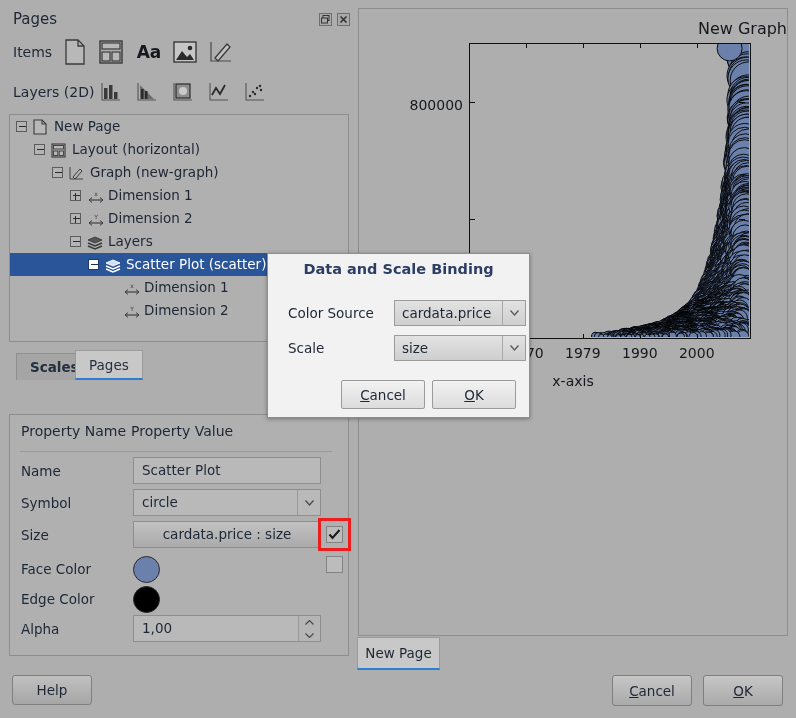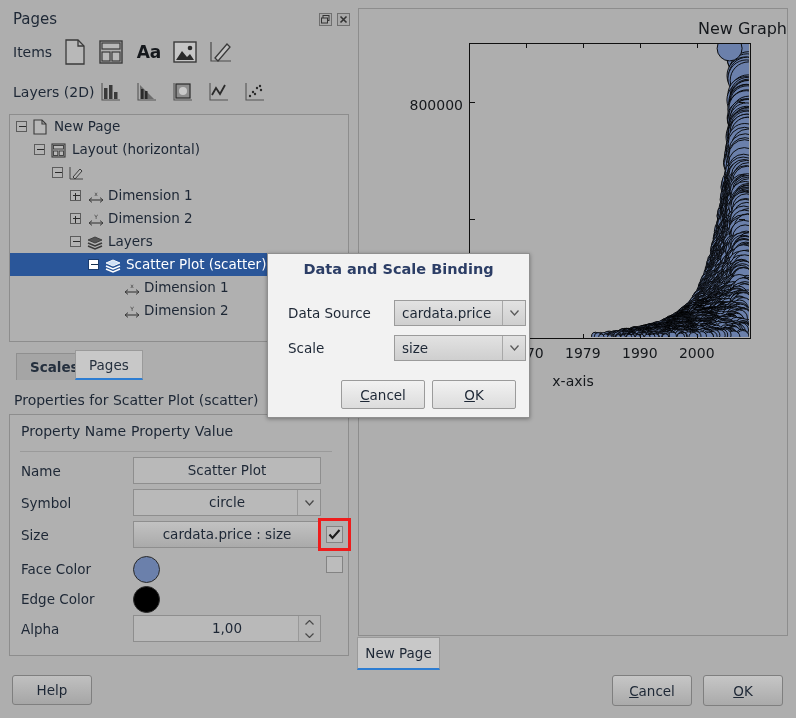--- a/index.html
+++ b/index.html
@@ -262,6 +262,7 @@
             <path d="M1 1 v12 h13" fill="none" stroke="#3a3a3a" stroke-width="0.9"></path>
             <path d="M4 11 L11 3 l2 2 L6 13 z" fill="#b8b8b8" stroke="#3a3a3a" stroke-width="1"></path>
           </svg></span>
+        <span class="tlabel" style="left:80px">Graph (new-graph)</span>
       </div>
       <div class="tree-row">
         <span class="exp" style="left:60px">

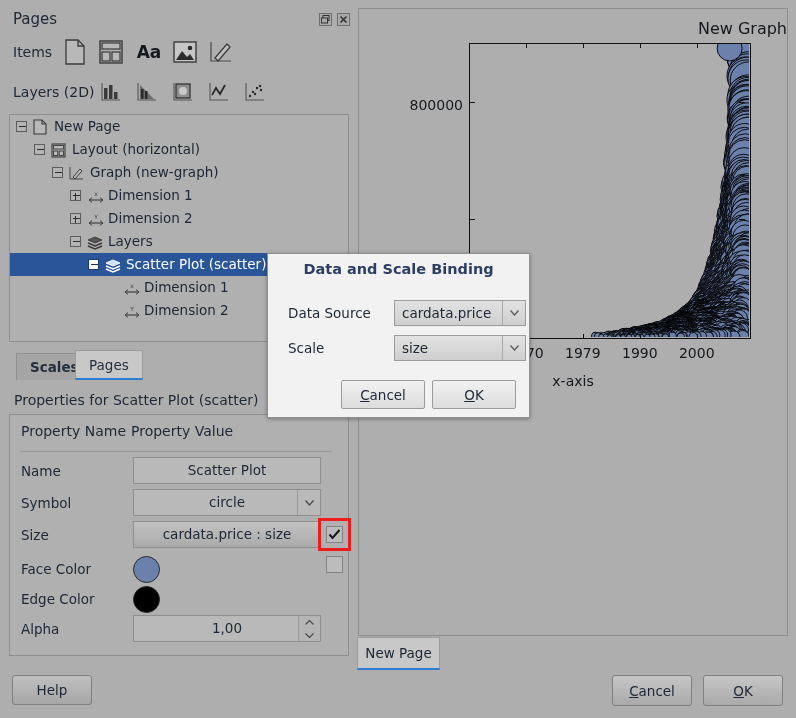--- a/index.html
+++ b/index.html
@@ -1957,7 +1957,7 @@
   <div id="dlg-title">Data and Scale Binding</div>
 
   <div class="dlg-row" style="top:46px">
-    <span class="dlg-label">Data Source</span>
+    <span class="dlg-label">Color Source</span>
     <div class="dlg-combo">
       <span>cardata.price</span>
       <span class="combo-arrow">

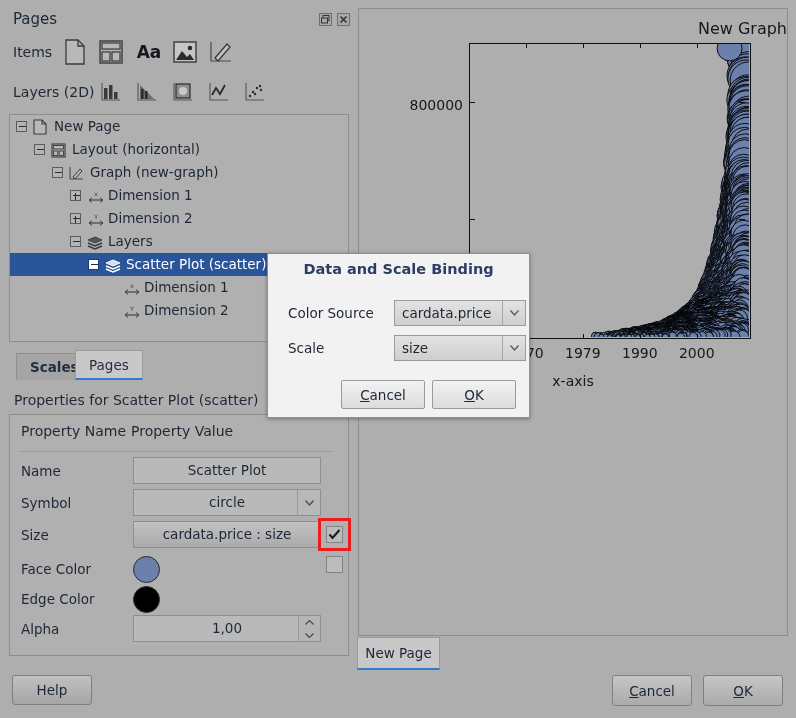--- a/index.html
+++ b/index.html
@@ -333,7 +333,6 @@
     <div class="tab active" id="tab-pages">Pages</div>
   </div>
 
-  <div id="props-title">Properties for Scatter Plot (scatter)</div>
 
   <div id="props-box">
     <div id="props-head">

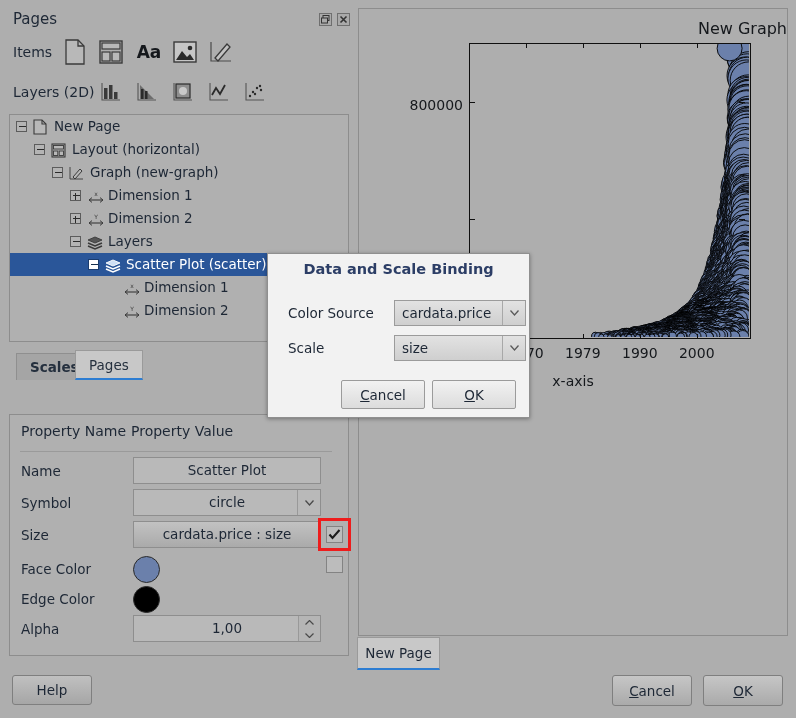--- a/index.html
+++ b/index.html
@@ -64,7 +64,7 @@
   .plabel{position:absolute;left:0;top:6px;font-size:13.5px;}
   .pfield{position:absolute;left:112px;top:0;width:188px;height:27px;
     background:#b9b9b9;border:1px solid #8e8e8e;box-sizing:border-box;
-    font-size:13.5px;line-height:25px;padding-left:0;color:#1d2735;text-align:center;}
+    font-size:13.5px;line-height:25px;padding-left:8px;color:#1d2735;}
   .pfield.center{text-align:center;padding-left:0;
     background:linear-gradient(#c2c2c2,#aaaaaa);}
   .combo-arrow{position:absolute;right:0;top:0;width:22px;height:25px;

